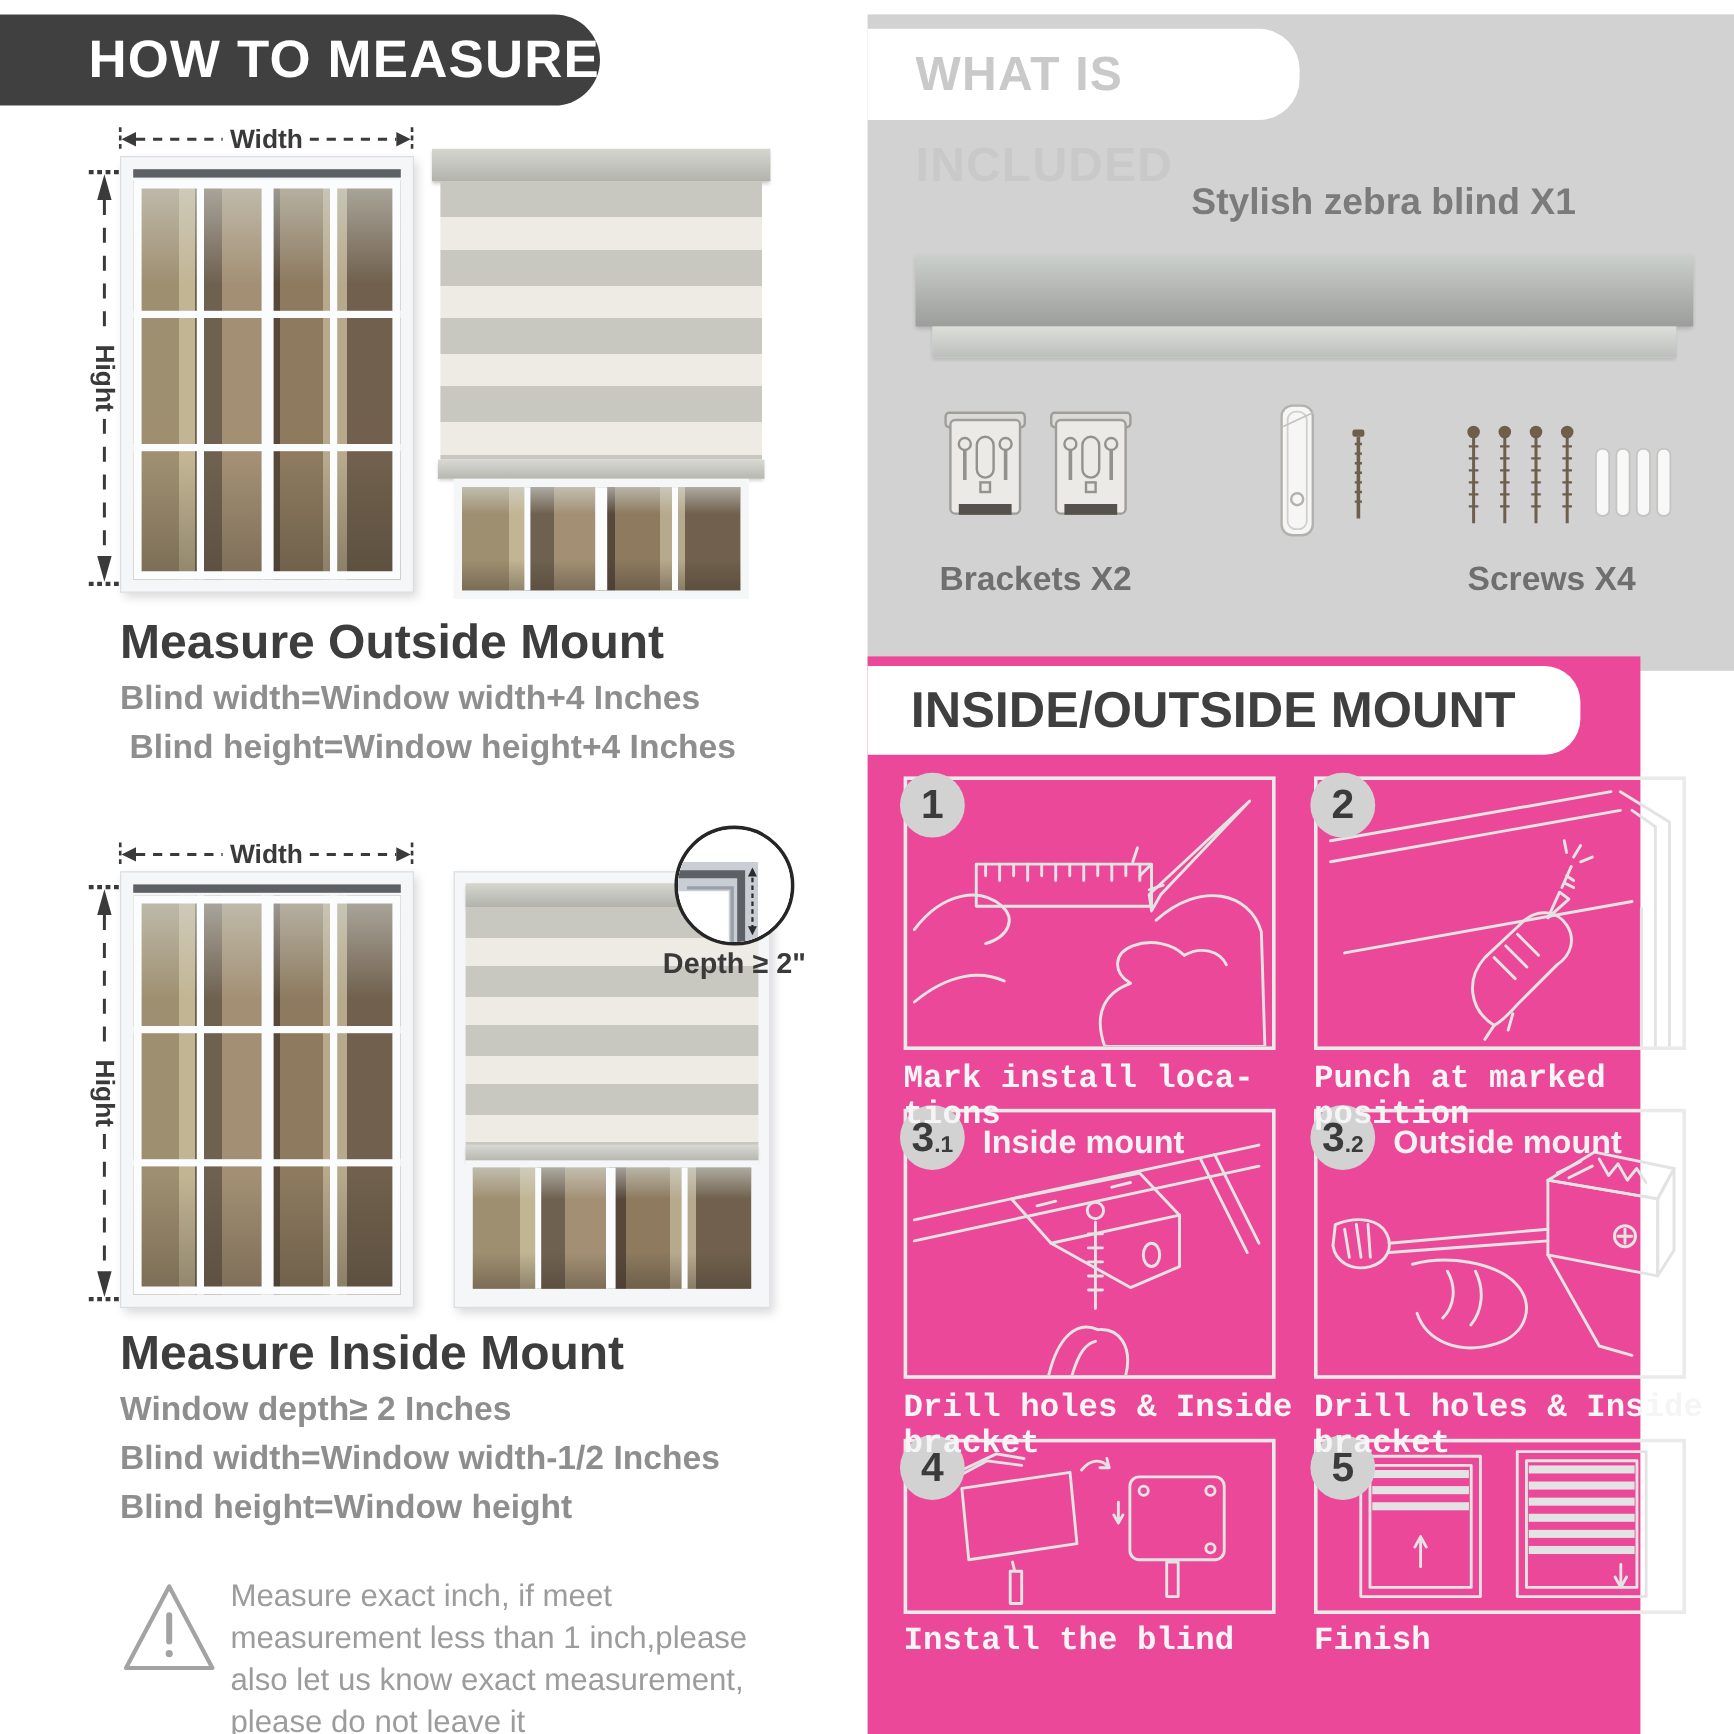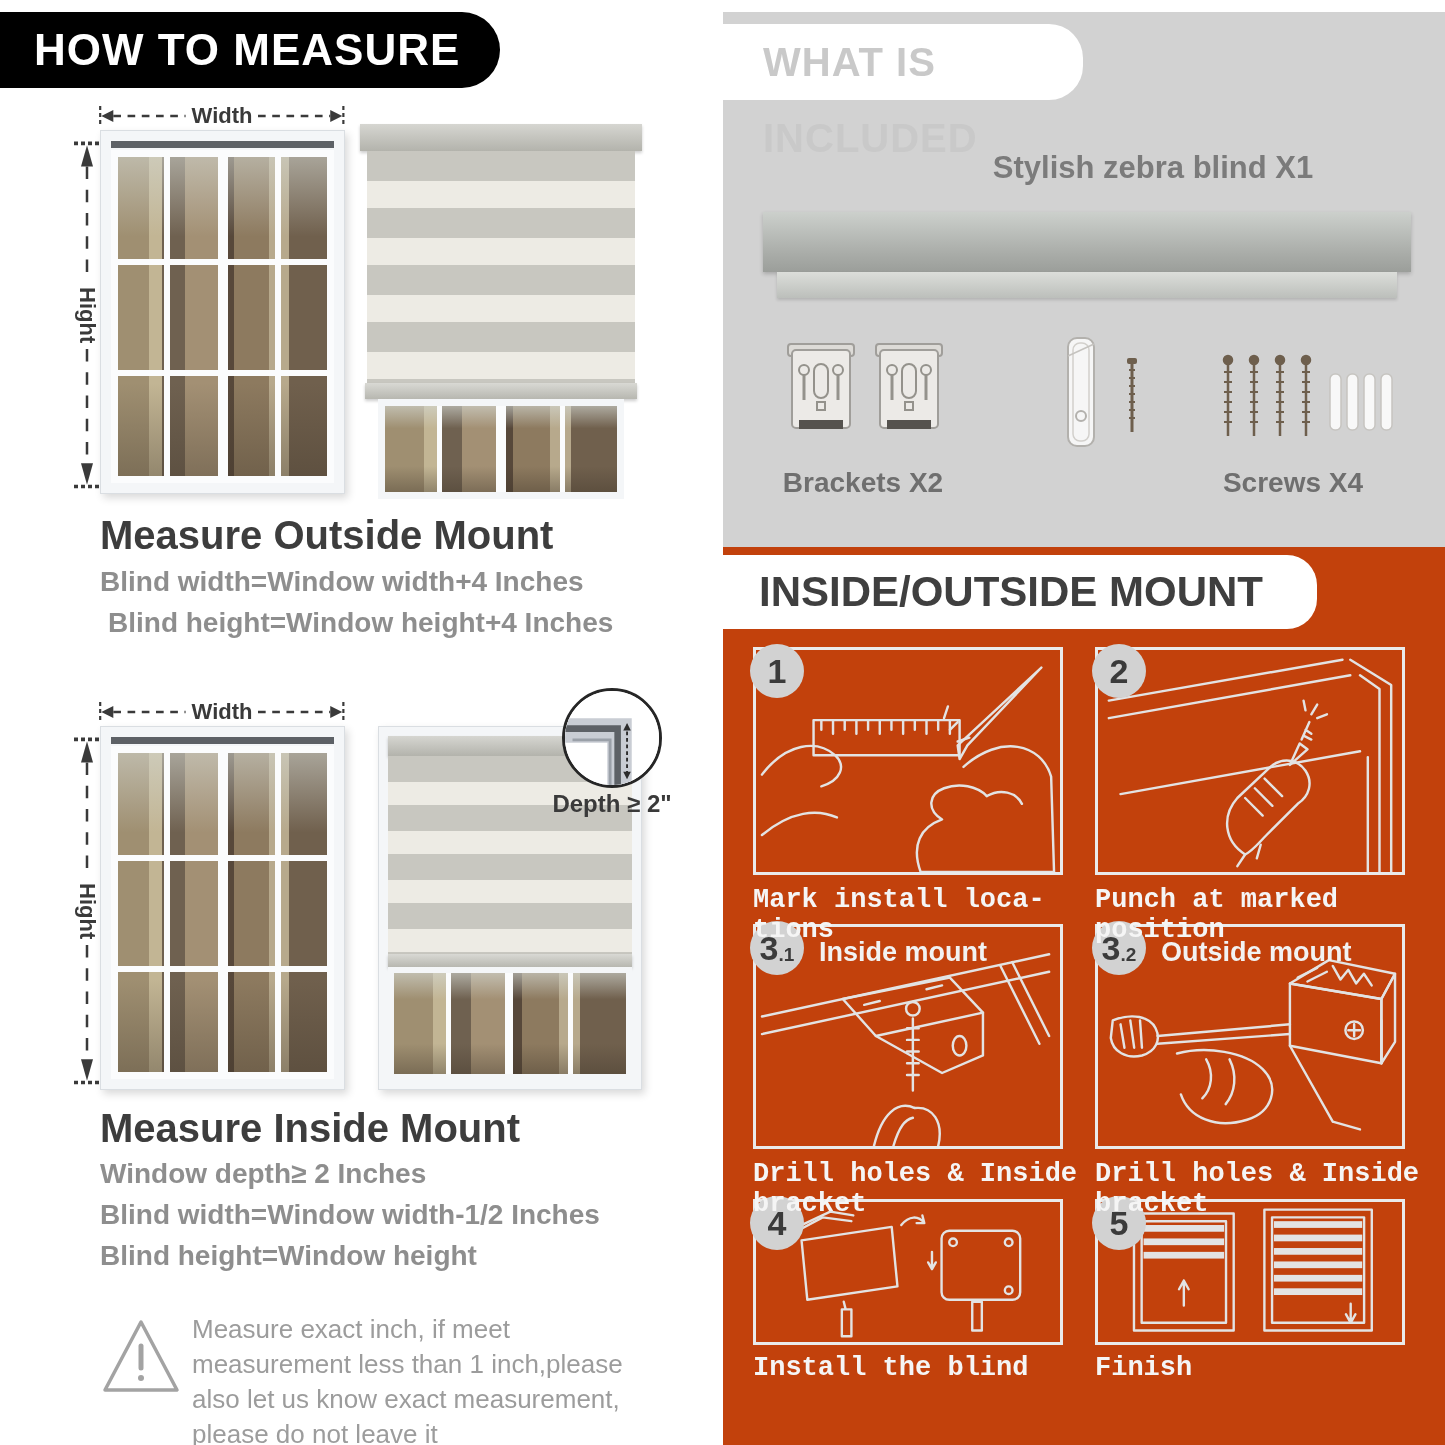--- a/index.html
+++ b/index.html
@@ -9,9 +9,9 @@
 
   
   .left-col{left:0;top:0;width:723px;height:1445px;background:#ffffff;}
-  .howto-banner{left:0;top:12px;width:500px;height:76px;background:#000000;
+  .howto-banner{left:0;top:12px;width:500px;height:76px;background:#404040;
     border-radius:0 38px 38px 0;color:#ffffff;font-size:44px;font-weight:700;
-    line-height:76px;padding-left:34px;letter-spacing:1px;box-sizing:border-box;}
+    line-height:76px;padding-left:34px;letter-spacing:1px;box-sizing:border-box;text-align:right;}
 
   
   .warrow{display:flex;align-items:center;}

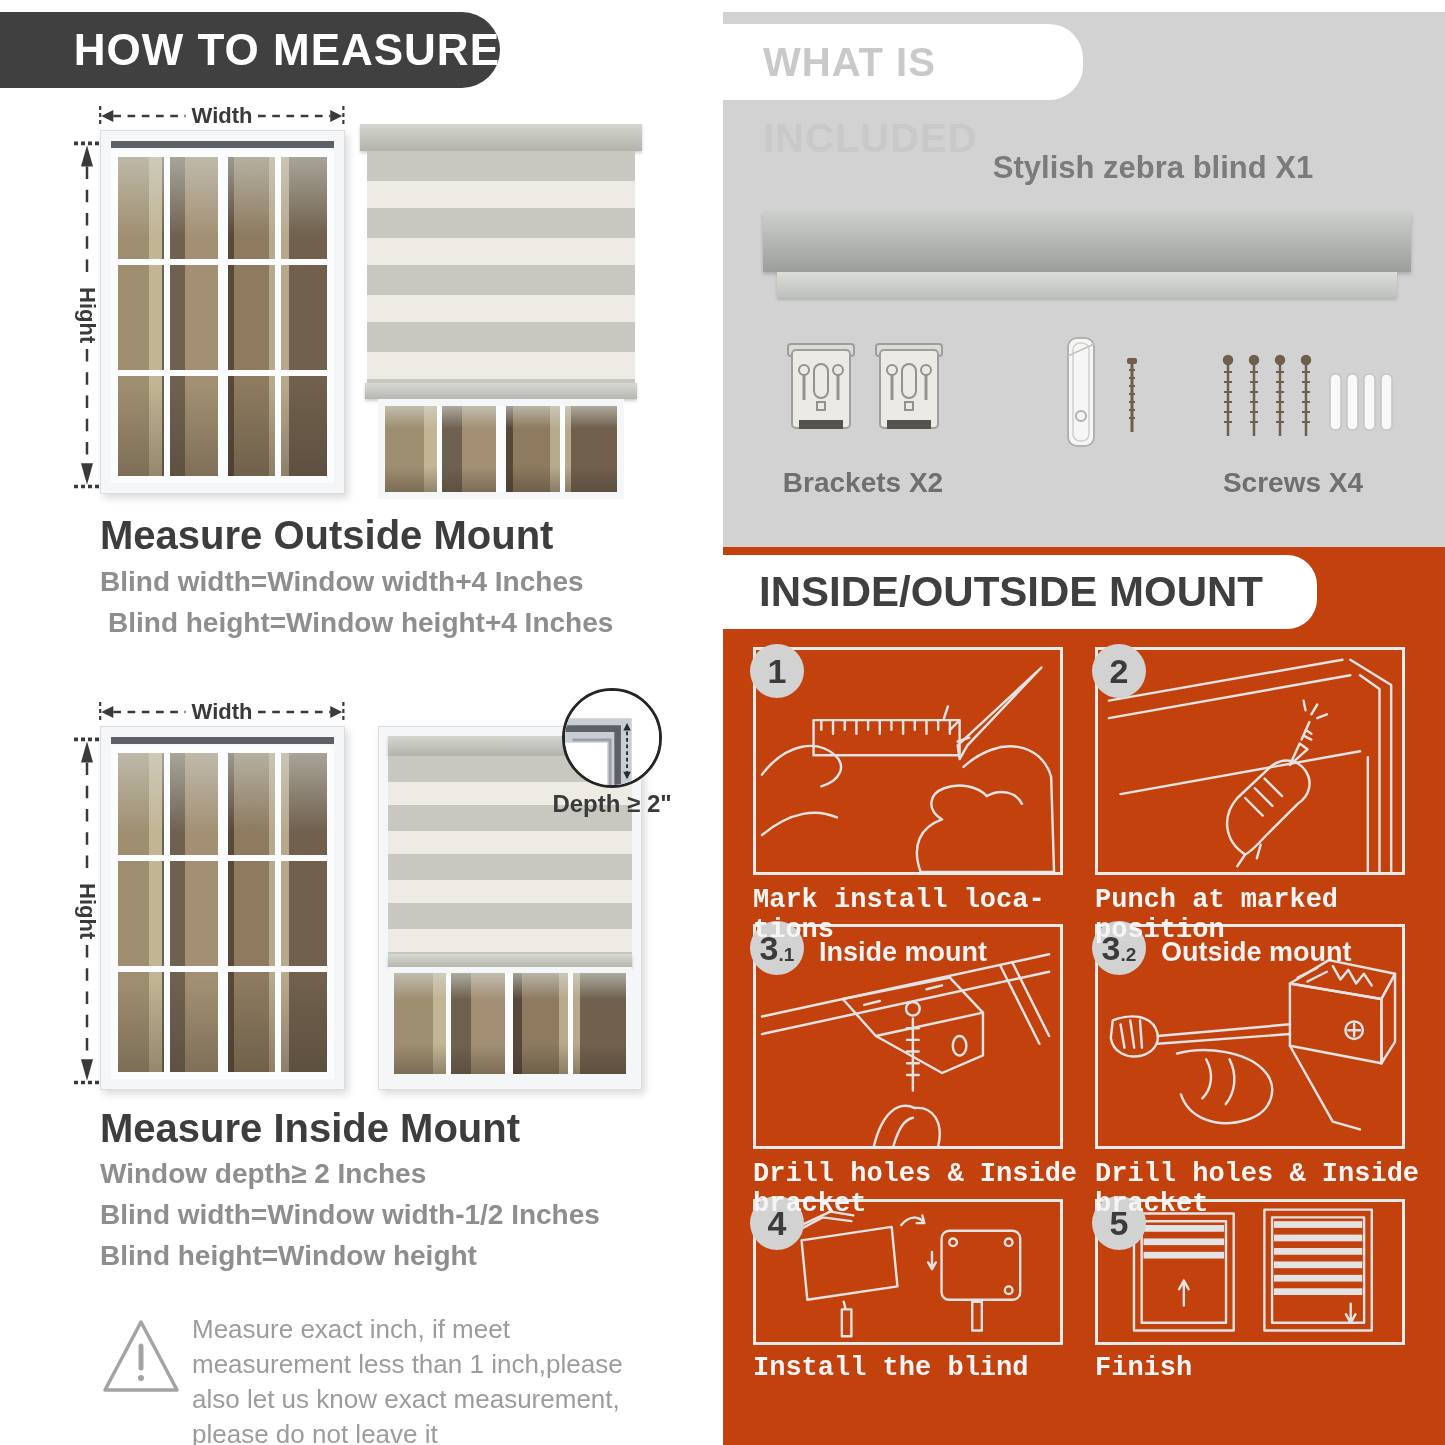--- a/index.html
+++ b/index.html
@@ -68,7 +68,7 @@
     background:linear-gradient(180deg,#dcdeda,#bcbfbb);box-shadow:0 2px 3px rgba(0,0,0,.15);}
   .hw-label{position:absolute;top:455px;font-size:28px;font-weight:700;color:#6f6f6f;text-align:center;}
 
-  .mount{position:absolute;left:0;top:547px;width:722px;height:898px;background:#c2410c;}
+  .mount{position:absolute;left:0;top:547px;width:644px;height:898px;background:#ec4899;}
   .mnt-banner{position:absolute;left:0;top:8px;width:594px;height:74px;background:#ffffff;
     border-radius:0 30px 30px 0;color:#3f3f3f;font-size:42px;font-weight:700;line-height:74px;
     padding-left:36px;box-sizing:border-box;}

